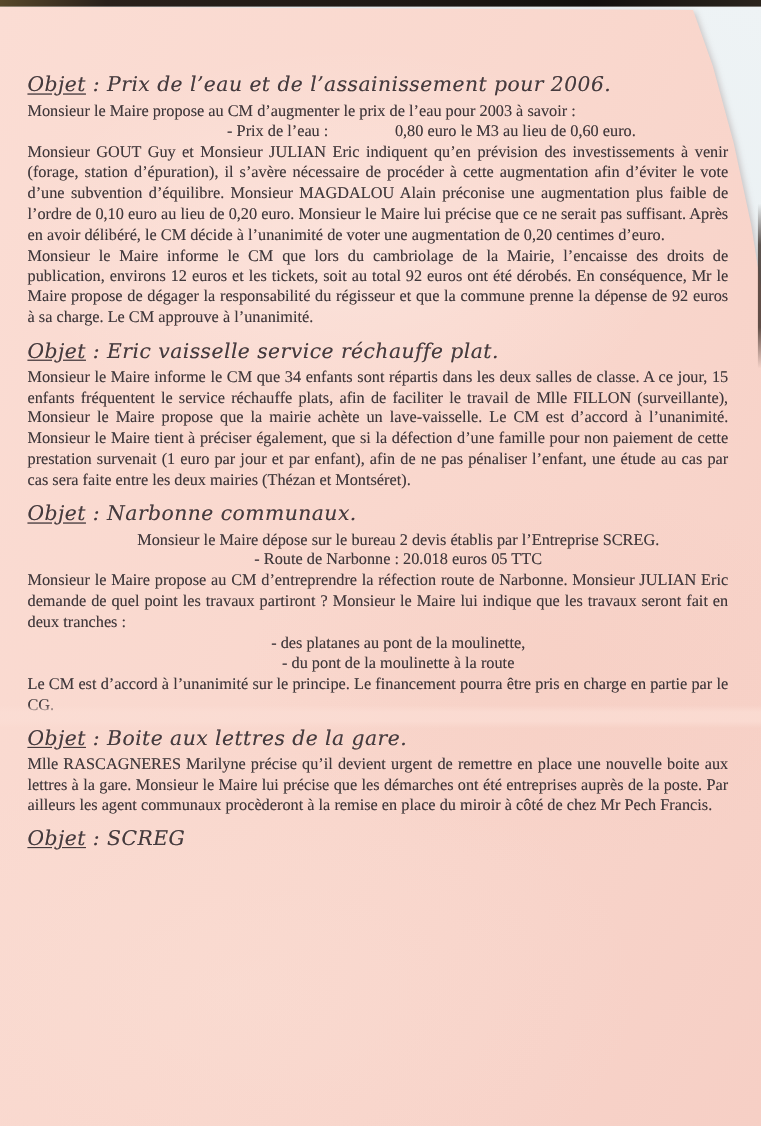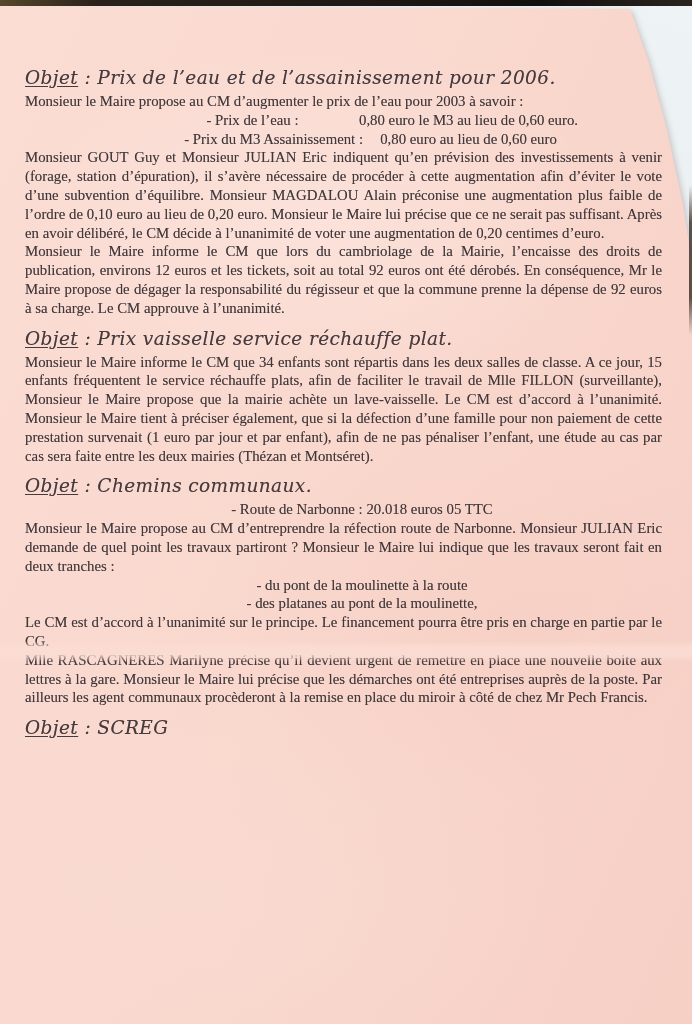--- a/index.html
+++ b/index.html
@@ -101,7 +101,6 @@
           <h2 class="objet-heading"><span class="objet-label">Objet</span><span class="objet-sep"> : </span><span class="objet-title">Prix de l’eau et de l’assainissement pour 2006.</span></h2>
           <p class="p">Monsieur le Maire propose au CM d’augmenter le prix de l’eau pour 2003 à savoir :</p>
           <p class="p noj"><span class="pair-label">- Prix de l’eau :</span><span>0,80 euro le M3 au lieu de 0,60 euro.</span></p>
-          <p class="p noj"><span class="pair-label">- Prix du M3 Assainissement :</span><span>0,80 euro au lieu de 0,60 euro</span></p>
           <p class="p">Monsieur GOUT Guy et Monsieur JULIAN Eric indiquent qu’en prévision des investissements à venir (forage, station d’épuration), il s’avère nécessaire de procéder à cette augmentation afin d’éviter le vote d’une subvention d’équilibre. Monsieur MAGDALOU Alain préconise une augmentation plus faible de l’ordre de 0,10 euro au lieu de 0,20 euro. Monsieur le Maire lui précise que ce ne serait pas suffisant.  Après en avoir délibéré, le CM décide à l’unanimité de voter une augmentation de 0,20 centimes d’euro.</p>
         </div>
 

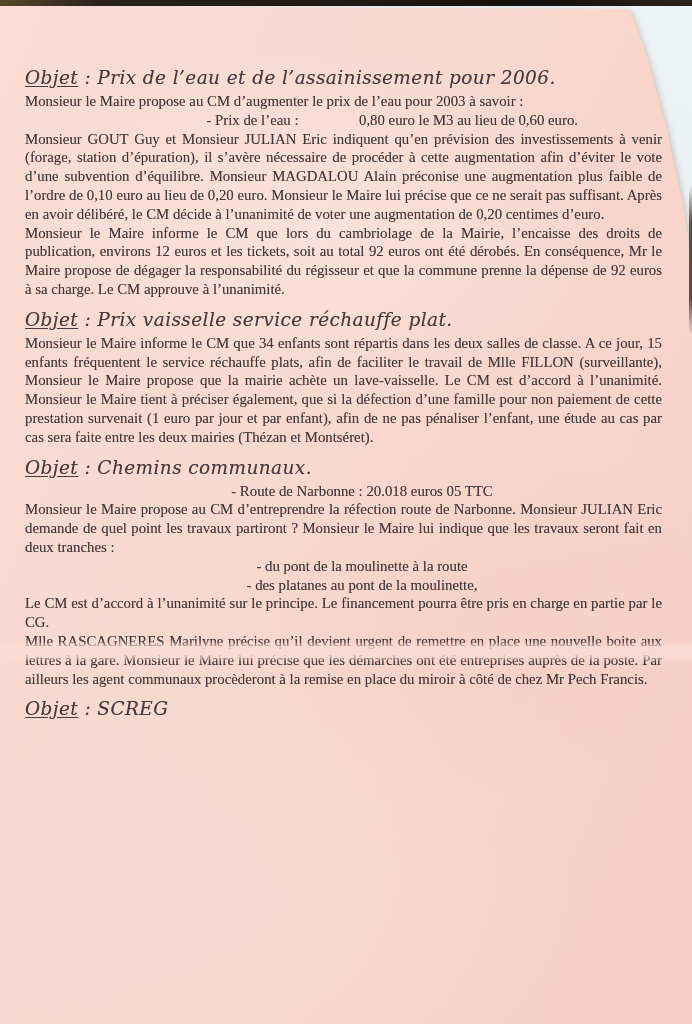--- a/index.html
+++ b/index.html
@@ -109,7 +109,7 @@
         </div>
 
         <div class="section">
-          <h2 class="objet-heading"><span class="objet-label">Objet</span><span class="objet-sep"> : </span><span class="objet-title">Prix vaisselle service réchauffe plat.</span></h2>
+          <h2 class="objet-heading"><span class="objet-label">Objet</span><span class="objet-sep"> : </span><span class="objet-title">Eric vaisselle service réchauffe plat.</span></h2>
           <p class="p">Monsieur le Maire informe le CM que 34 enfants sont répartis dans les deux salles de classe. A ce jour, 15 enfants fréquentent le service réchauffe plats, afin de faciliter le travail de Mlle FILLON (surveillante), Monsieur le Maire propose que la mairie achète un lave-vaisselle. Le CM est d’accord à l’unanimité. Monsieur le Maire tient à préciser également, que si la défection d’une famille pour non paiement de cette prestation survenait (1 euro par jour et par enfant), afin de ne pas pénaliser l’enfant, une étude au cas par cas sera faite entre les deux mairies (Thézan et Montséret).</p>
         </div>
 

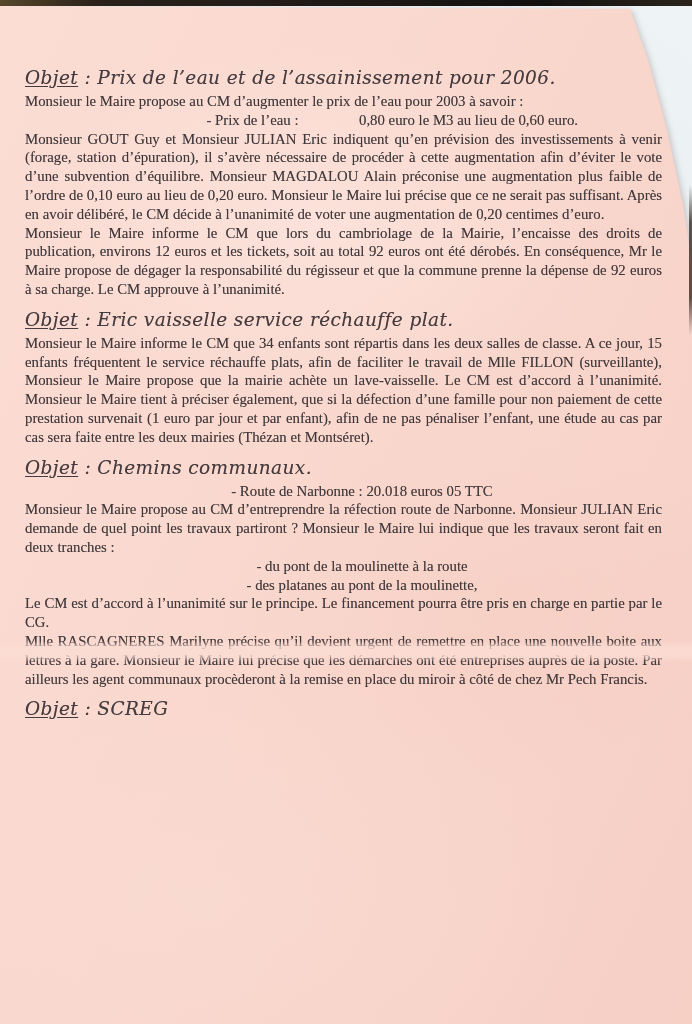--- a/index.html
+++ b/index.html
@@ -114,7 +114,7 @@
         </div>
 
         <div class="section">
-          <h2 class="objet-heading"><span class="objet-label">Objet</span><span class="objet-sep"> : </span><span class="objet-title">Chemins communaux.</span></h2>
+          <h2 class="objet-heading"><span class="objet-label">Objet</span><span class="objet-sep"> : </span><span class="objet-title">Narbonne communaux.</span></h2>
           <p class="p noj">- Route de Narbonne : 20.018 euros 05 TTC</p>
           <p class="p">Monsieur le Maire propose au CM d’entreprendre la réfection route de Narbonne. Monsieur JULIAN Eric demande de quel point les travaux partiront ? Monsieur le Maire lui indique que les travaux seront fait en deux tranches :</p>
           <p class="p noj">- du pont de la moulinette à la route</p>

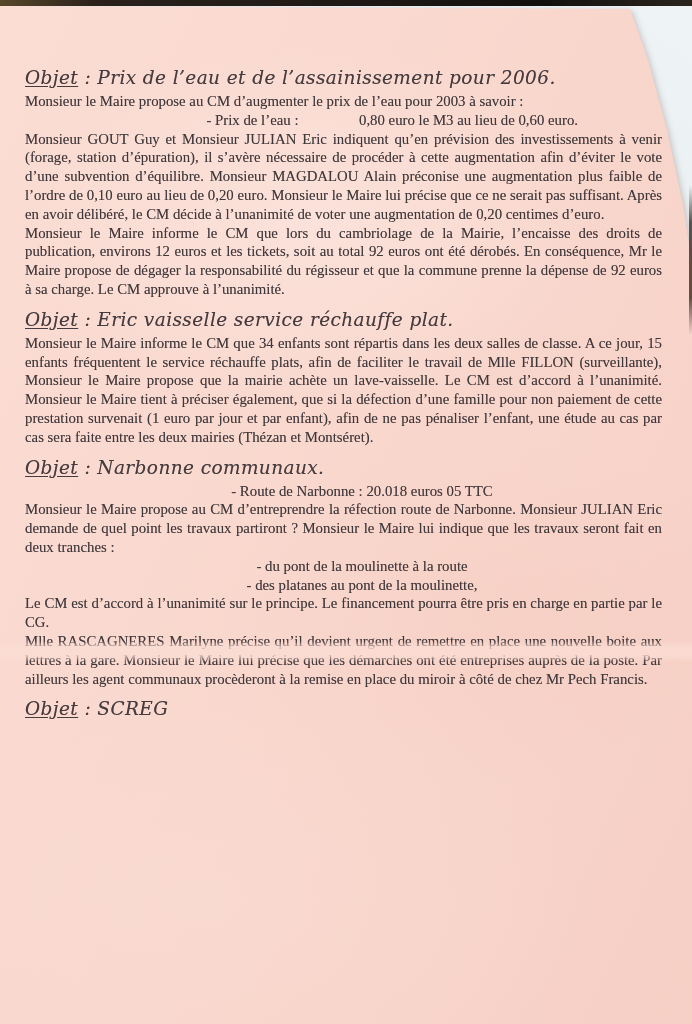--- a/index.html
+++ b/index.html
@@ -115,6 +115,7 @@
 
         <div class="section">
           <h2 class="objet-heading"><span class="objet-label">Objet</span><span class="objet-sep"> : </span><span class="objet-title">Narbonne communaux.</span></h2>
+          <p class="p noj">Monsieur le Maire dépose sur le bureau 2 devis établis par l’Entreprise SCREG.</p>
           <p class="p noj">- Route de Narbonne : 20.018 euros 05 TTC</p>
           <p class="p">Monsieur le Maire propose au CM d’entreprendre la réfection route de Narbonne. Monsieur JULIAN Eric demande de quel point les travaux partiront ? Monsieur le Maire lui indique que les travaux seront fait en deux tranches :</p>
           <p class="p noj">- du pont de la moulinette à la route</p>

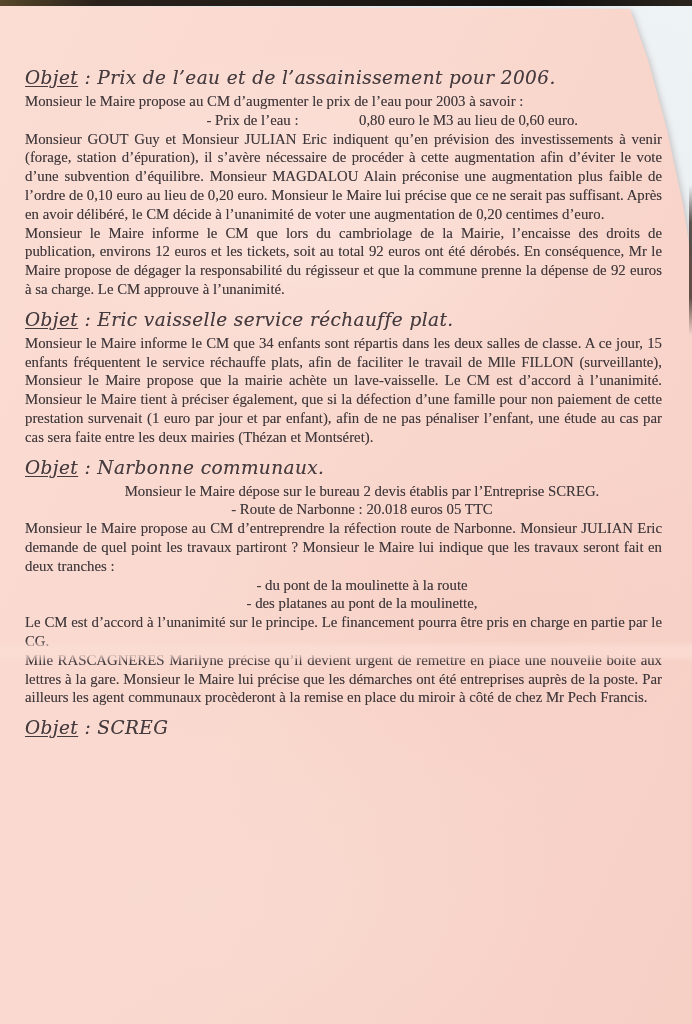--- a/index.html
+++ b/index.html
@@ -118,8 +118,8 @@
           <p class="p noj">Monsieur le Maire dépose sur le bureau 2 devis établis par l’Entreprise SCREG.</p>
           <p class="p noj">- Route de Narbonne : 20.018 euros 05 TTC</p>
           <p class="p">Monsieur le Maire propose au CM d’entreprendre la réfection route de Narbonne. Monsieur JULIAN Eric demande de quel point les travaux partiront ? Monsieur le Maire lui indique que les travaux seront fait en deux tranches :</p>
+          <p class="p noj">- des platanes au pont de la moulinette,</p>
           <p class="p noj">- du pont de la moulinette à la route</p>
-          <p class="p noj">- des platanes au pont de la moulinette,</p>
           <p class="p">Le CM est d’accord à l’unanimité sur le principe. Le financement pourra être pris en charge en partie par le CG.</p>
         </div>
 

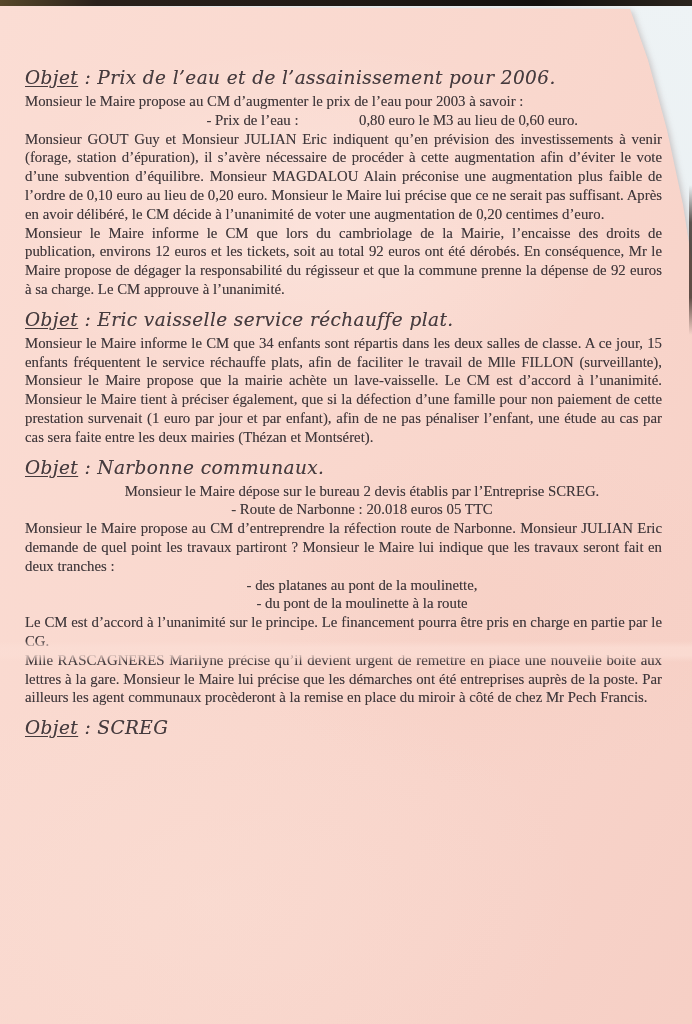--- a/index.html
+++ b/index.html
@@ -124,6 +124,7 @@
         </div>
 
         <div class="section">
+          <h2 class="objet-heading"><span class="objet-label">Objet</span><span class="objet-sep"> : </span><span class="objet-title">Boite aux lettres de la gare.</span></h2>
           <p class="p">Mlle RASCAGNERES Marilyne précise qu’il devient urgent de remettre en place une nouvelle boite aux lettres à la gare. Monsieur le Maire lui précise que les démarches ont été entreprises auprès de la poste. Par ailleurs les agent communaux procèderont à la remise en place du miroir à côté de chez Mr Pech Francis.</p>
         </div>
 

